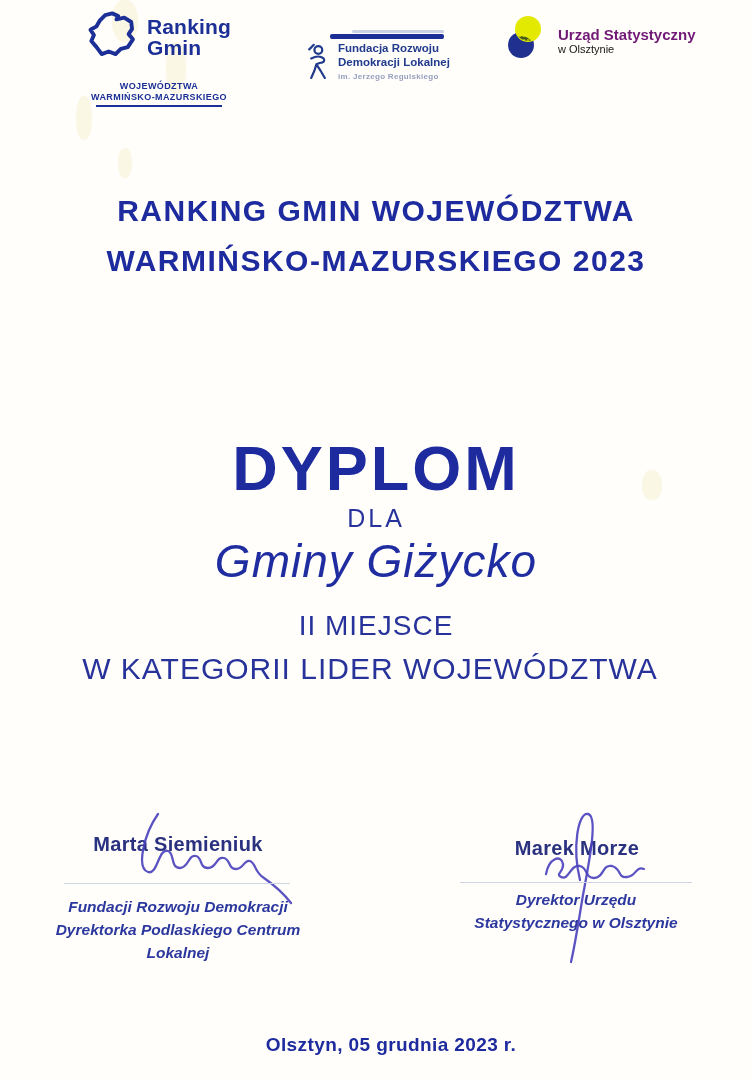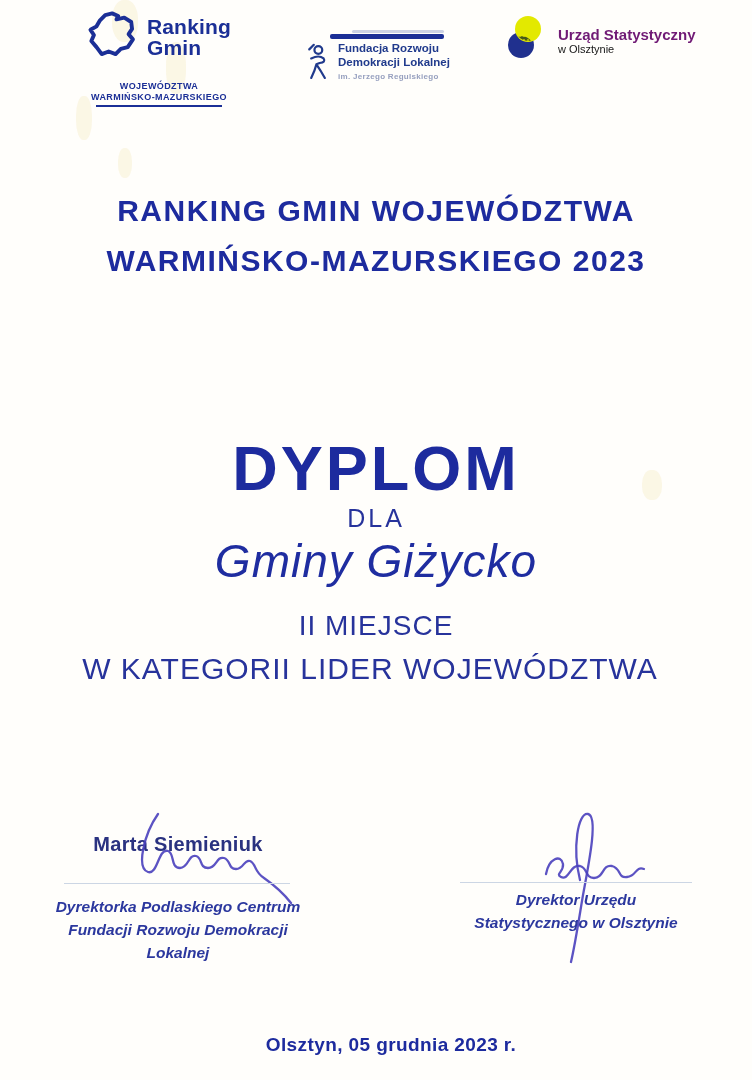--- a/index.html
+++ b/index.html
@@ -156,6 +156,7 @@
     <div>Lokalnej</div>
   </div>
 
+  <div class="abs sig-name sig-name-right">Marek Morze</div>
   <svg class="abs sig-svg" style="left:450px;top:800px;" width="260" height="175" viewBox="0 0 260 175">
     <path d="M130,80 C122,48 128,12 138,14 C148,16 140,58 133,95 C128,125 125,145 121,162" stroke="#4a40bd" stroke-width="2.3" fill="none" stroke-linecap="round" opacity="0.9"></path>
     <path d="M96,74 C99,58 111,54 113,64 C114,72 105,74 111,77 C119,81 120,64 130,66 C138,68 135,78 144,78 C154,78 152,64 162,66 C172,69 167,78 177,77 C187,76 185,66 194,69" stroke="#4a40bd" stroke-width="2.3" fill="none" stroke-linecap="round" opacity="0.9"></path>

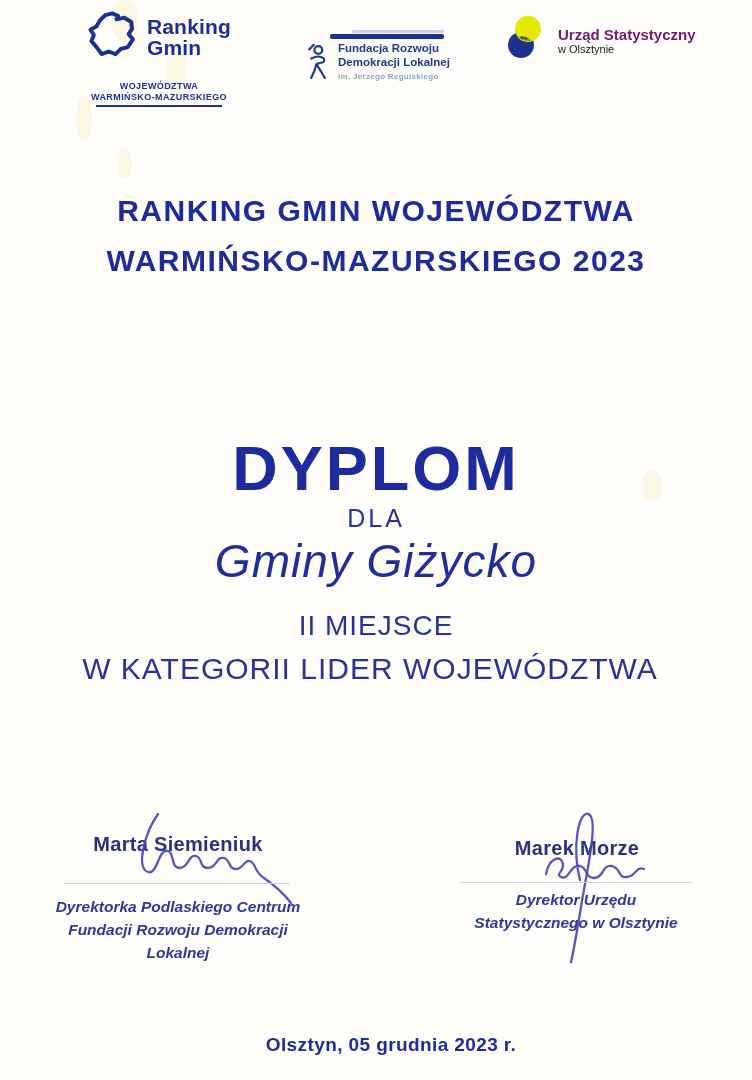--- a/index.html
+++ b/index.html
@@ -151,8 +151,8 @@
   </svg>
   <div class="abs sig-line sig-line-left"></div>
   <div class="abs sig-title sig-title-left">
+    <div>Fundacji Rozwoju Demokracji</div>
     <div>Dyrektorka Podlaskiego Centrum</div>
-    <div>Fundacji Rozwoju Demokracji</div>
     <div>Lokalnej</div>
   </div>
 

